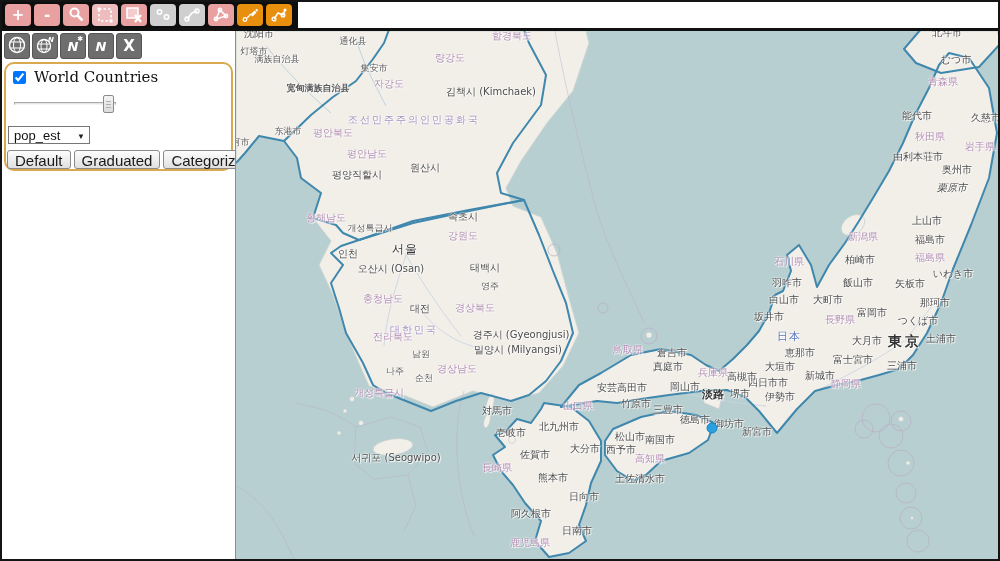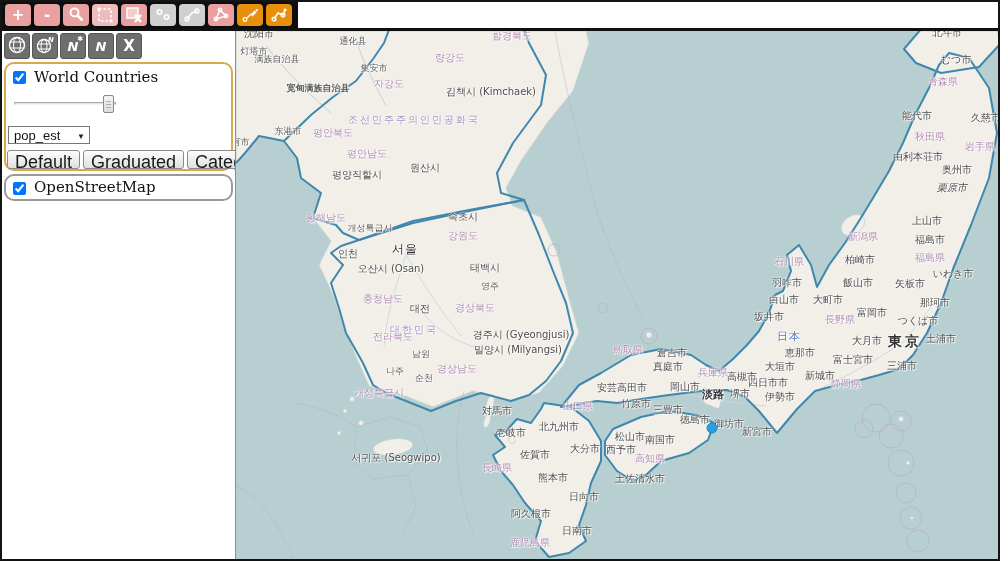--- a/index.html
+++ b/index.html
@@ -64,7 +64,7 @@
   .attr-select .arrow { position:absolute; right:4px; top:5px; font-size:8px; color:#222; }
   .style-btns { position:absolute; left:1px; top:86px; display:flex; gap:3px; }
   .cbtn {
-    height:19px; padding:1px 7px; font-size:18px; color:#1a1a1a; cursor:pointer;
+    height:19px; padding:1px 7px; font-size:15px; color:#1a1a1a; cursor:pointer;
     background:linear-gradient(#fdfdfd,#e0e0e0); border:1px solid #8a8a8a; border-radius:3px;
     font-family:"Liberation Sans", sans-serif; white-space:nowrap;text-align:center;
   }

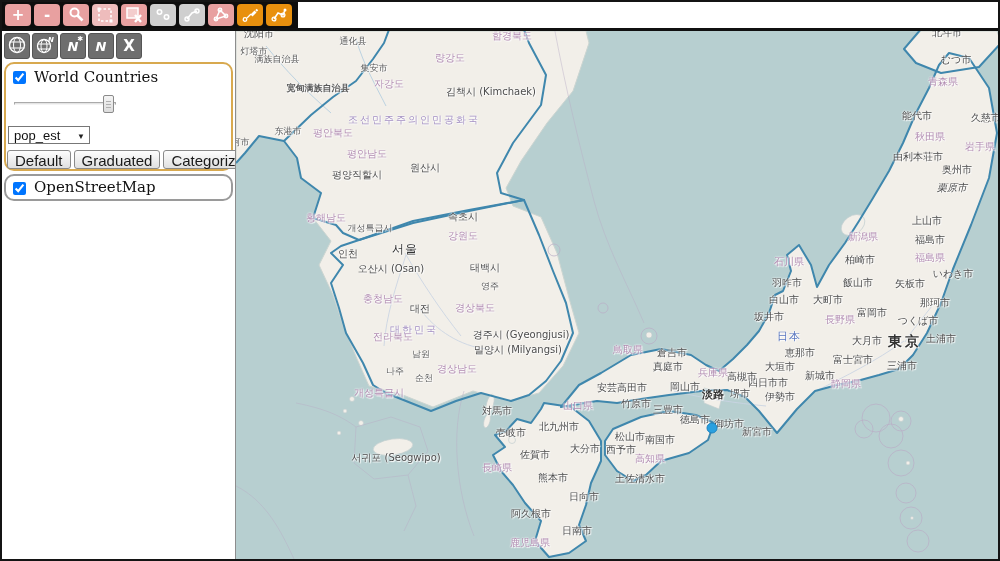--- a/index.html
+++ b/index.html
@@ -242,10 +242,6 @@
       </div>
     </div>
 
-    <div class="panel panel2">
-      <input type="checkbox" checked="" class="chk" style="left: 7px; top: 6px;">
-      <span class="panel-title" style="left:28px;top:2px">OpenStreetMap</span>
-    </div>
   </div>
 
   <div class="map">

